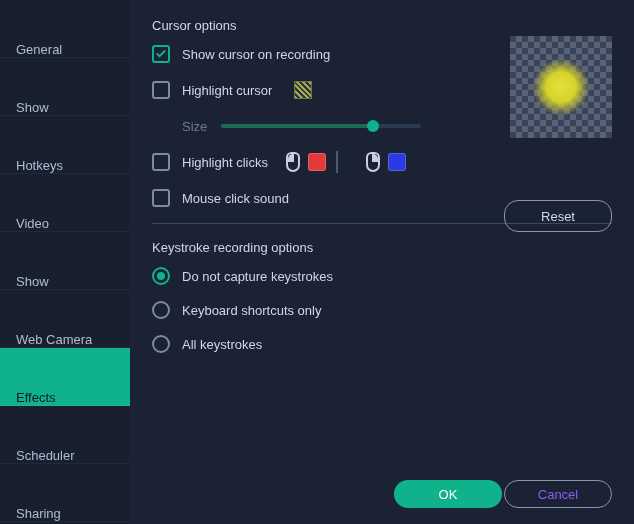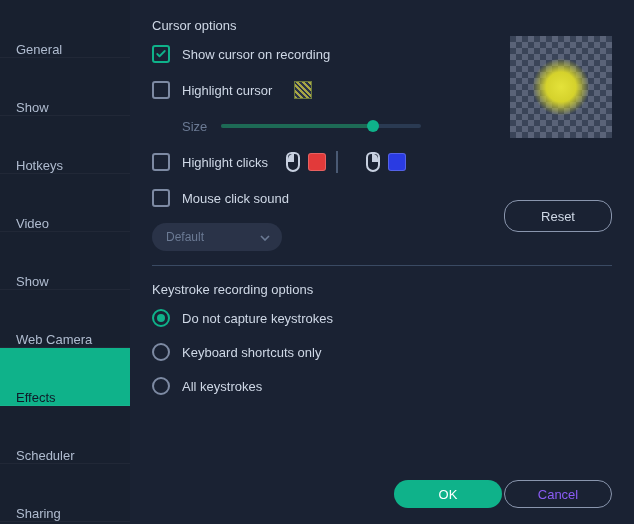--- a/index.html
+++ b/index.html
@@ -131,16 +131,6 @@
       <span class="row-label">Mouse click sound</span>
     </div>
 
-    <div class="row">
-      <div class="dropdown">
-        <span>Default</span>
-        <span class="chev">
-          <svg width="10" height="6" viewBox="0 0 10 6">
-              <path d="M1 1l4 4 4-4" stroke="#6b7a94" stroke-width="1.6" fill="none"></path>
-            </svg>
-        </span>
-      </div>
-    </div>
 
     <div class="preview">
       <div class="preview-glow"></div>

